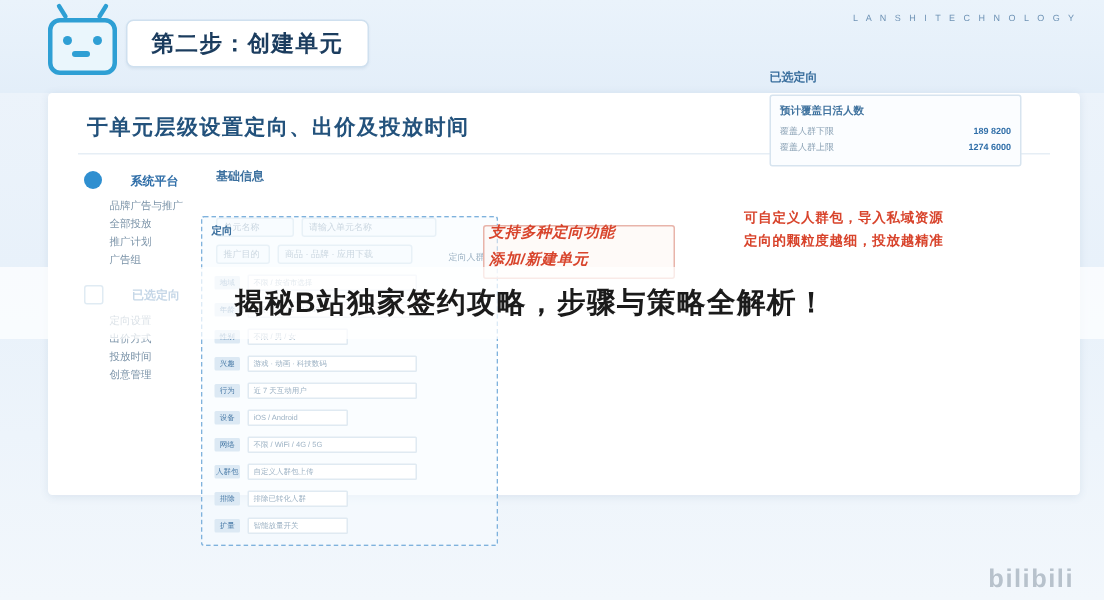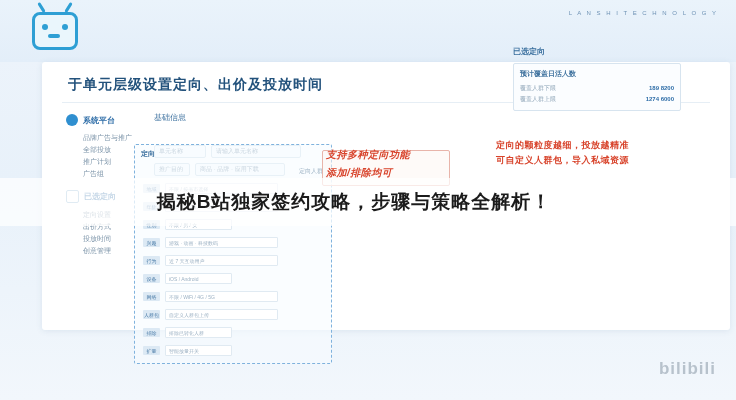--- a/index.html
+++ b/index.html
@@ -200,6 +200,7 @@
       <span class="tv-eye r"></span>
       <span class="tv-mouth"></span>
     </div>
+    <div class="step-pill">第二步：创建单元</div>
     <div class="brand">
       <div class="brand-en">L A N   S H I   T E C H N O L O G Y</div>
     </div>

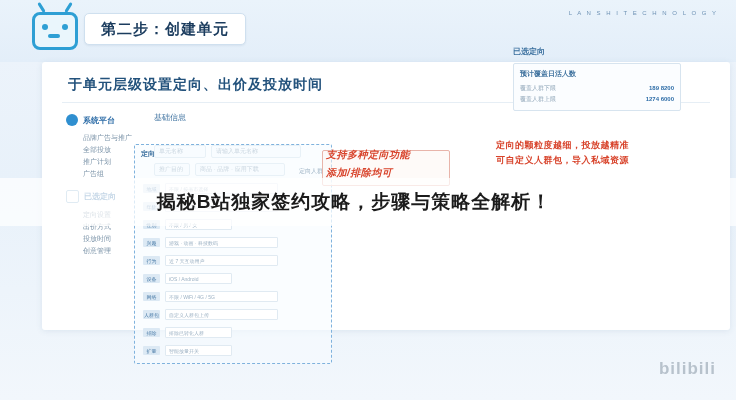--- a/index.html
+++ b/index.html
@@ -61,7 +61,7 @@
 
   
   .card{
-    position:absolute;left:42px;top:62px;width:688px;height:268px;
+    position:absolute;left:32px;top:62px;width:688px;height:268px;
     background:#ffffff;border-radius:3px;
     box-shadow:0 1px 6px rgba(50,90,130,.10);
   }

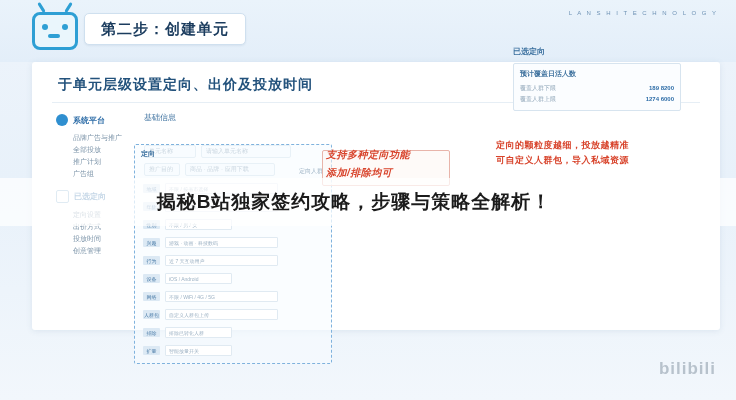--- a/index.html
+++ b/index.html
@@ -78,7 +78,7 @@
     position:absolute;left:24px;top:52px;width:74px;
   }
   .nav-head{
-    display:flex;align-items:center;gap:5px;margin-bottom:6px;
+    display:flex;align-items:center;gap:19px;margin-bottom:6px;
   }
   .nav-dot{
     width:12px;height:12px;border-radius:50%;background:#2f8fd0;flex:none;

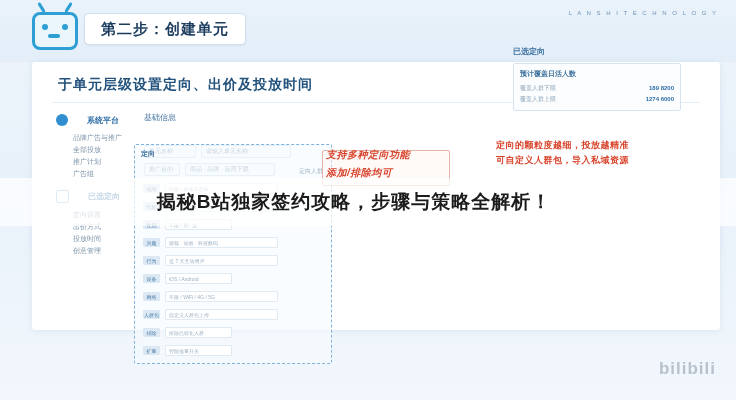--- a/index.html
+++ b/index.html
@@ -98,7 +98,7 @@
     position:absolute;left:112px;top:50px;width:230px;
   }
   .mini-title{
-    font-size:8px;color:#3a6f9e;font-weight:normal;margin-bottom:22px;
+    font-size:8px;color:#3a6f9e;font-weight:bold;margin-bottom:22px;
   }
   .pillrow{
     display:flex;gap:5px;margin-bottom:5px;

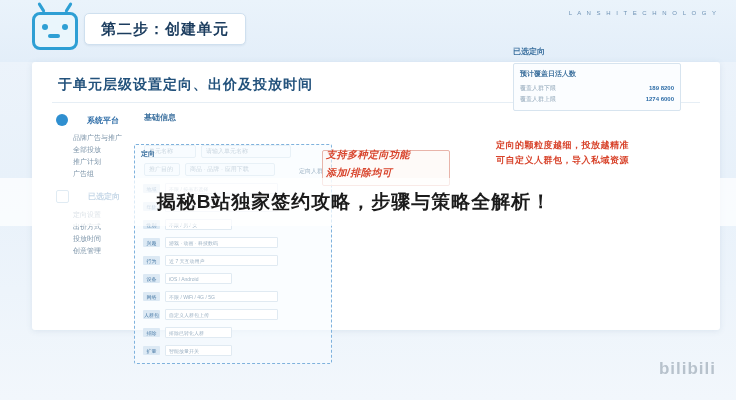--- a/index.html
+++ b/index.html
@@ -308,8 +308,8 @@
       </div>
     </div>
     <div class="red-note">
+      <div>可自定义人群包，导入私域资源</div>
       <div>定向的颗粒度越细，投放越精准</div>
-      <div>可自定义人群包，导入私域资源</div>
     </div>
   </div>
 

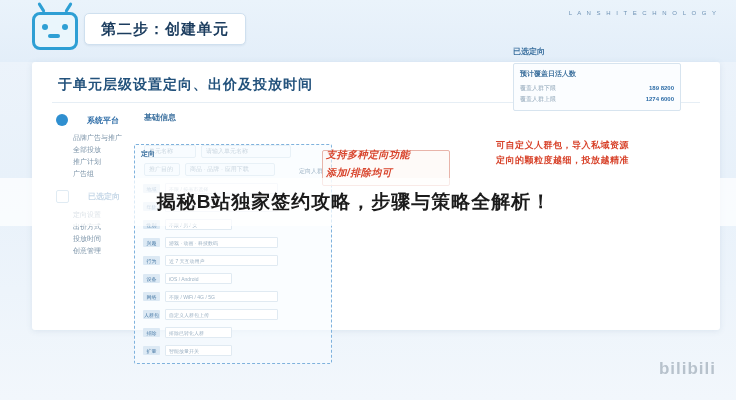--- a/index.html
+++ b/index.html
@@ -292,7 +292,7 @@
 
   <div class="anno-box"></div>
   <div class="anno" style="top:148px">支持多种定向功能</div>
-  <div class="anno" style="top:166px">添加/排除均可</div>
+  <div class="anno" style="top:166px">添加/新建单元</div>
 
   <div class="right">
     <div class="right-head">已选定向</div>

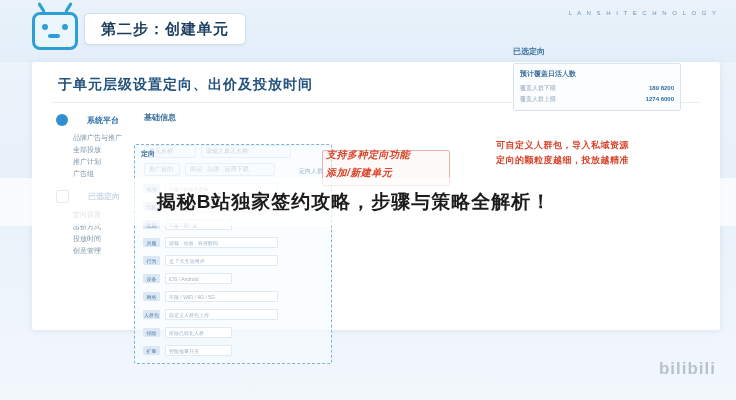--- a/index.html
+++ b/index.html
@@ -184,7 +184,7 @@
 
   
   .bili{
-    position:absolute;right:20px;bottom:21px;
+    position:absolute;right:20px;bottom:4px;
     font-size:17px;font-weight:bold;color:#aeb9c4;letter-spacing:1px;
     opacity:.85;
   }

